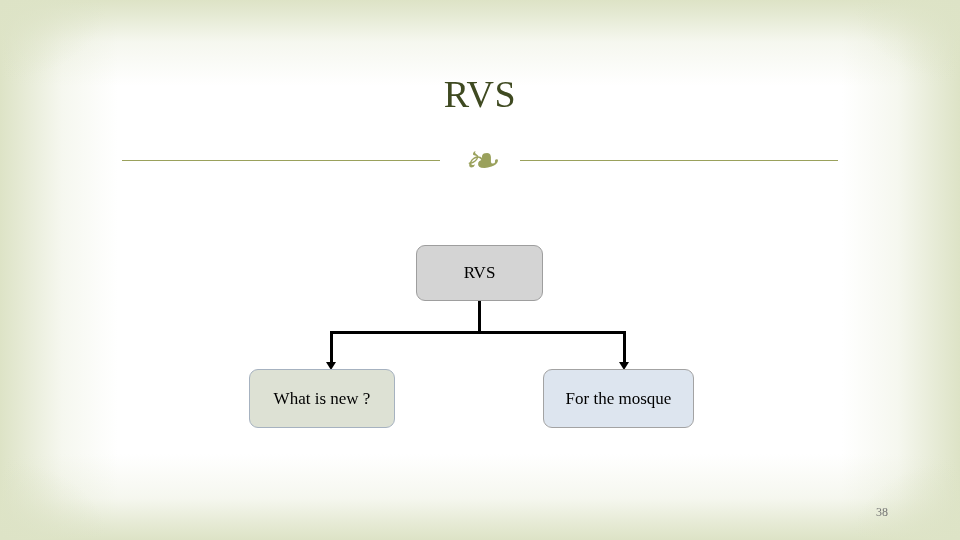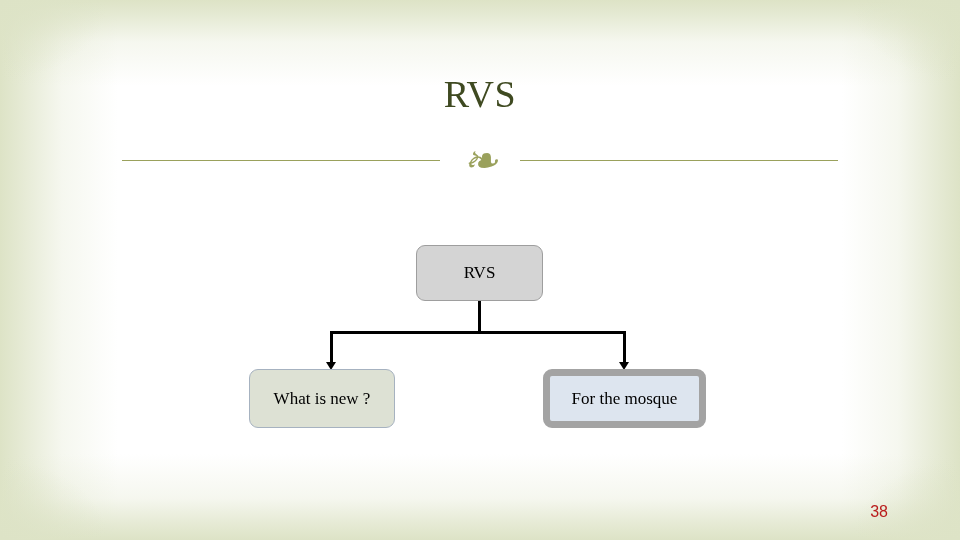--- a/index.html
+++ b/index.html
@@ -116,10 +116,10 @@
   .node-right {
     left: 543px;
     top: 369px;
-    width: 163px;
+    width: 151px;
     height: 59px;
     background: #dde5ef;
-    border: 7px solid #a3a3a3;
+    border: 1px solid #a3a3a3;
   }
 
   

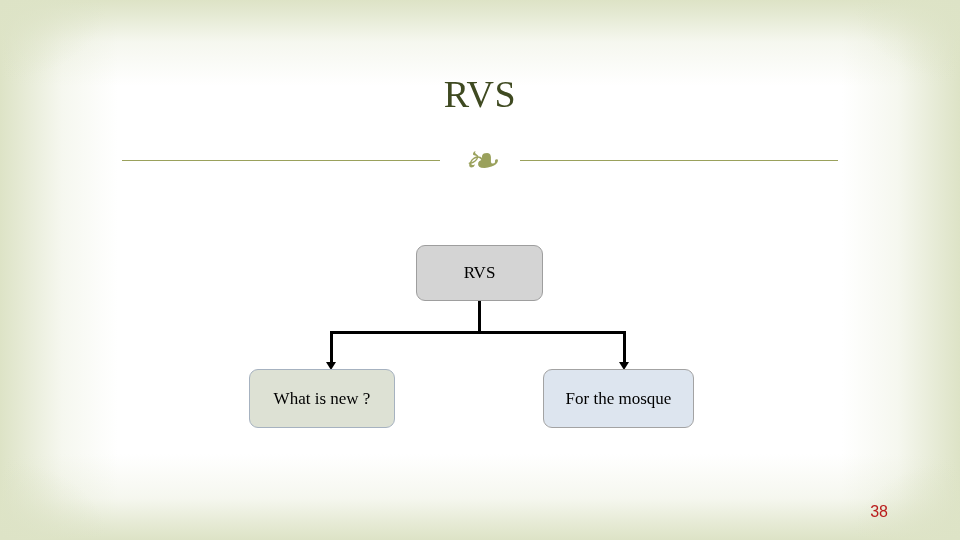--- a/index.html
+++ b/index.html
@@ -147,10 +147,10 @@
     position: absolute;
     right: 72px;
     top: 505px;
-    font-size: 16px;
+    font-size: 12px;
     line-height: 14px;
-    color: #b91c1c;
-    font-family: Liberation Sans, sans-serif;
+    color: #737373;
+    font-family: Liberation Serif, serif;
   }
 </style>
 </head>

